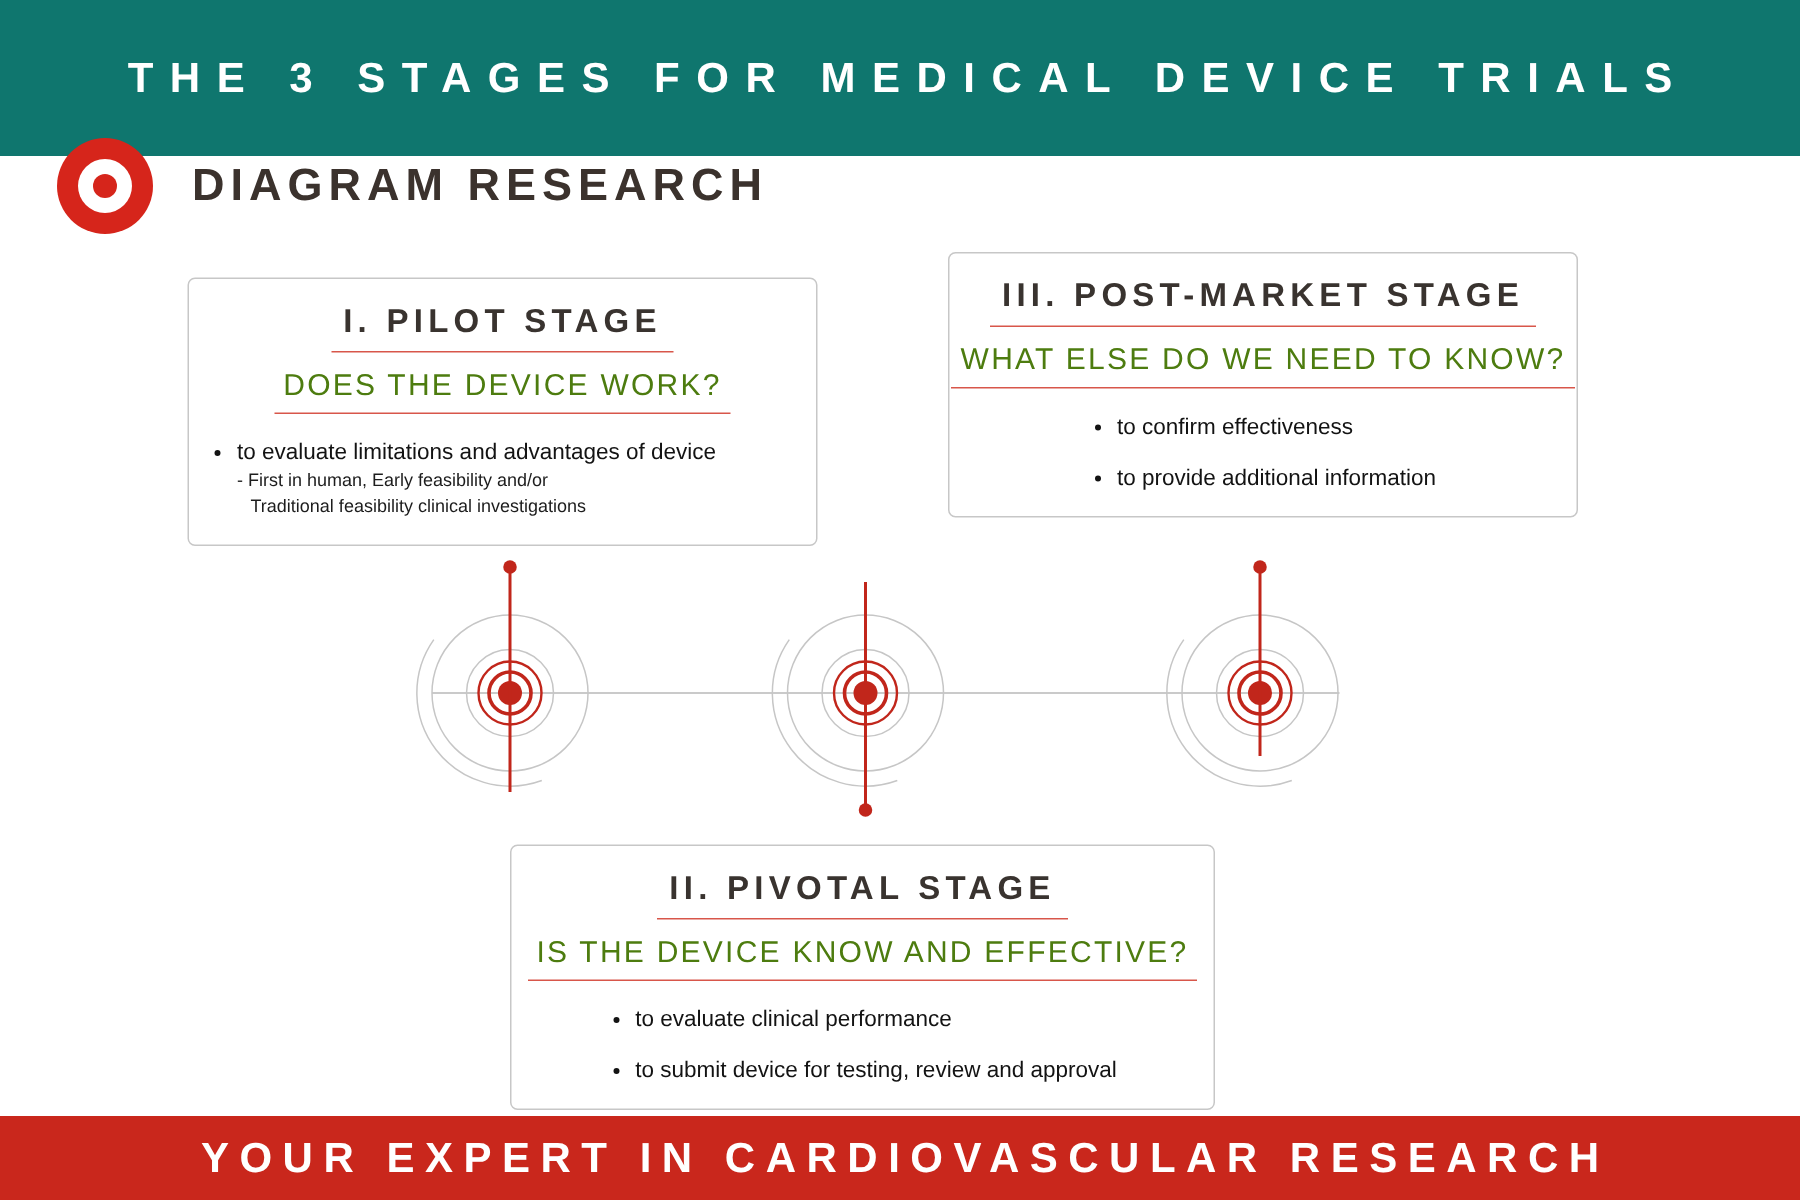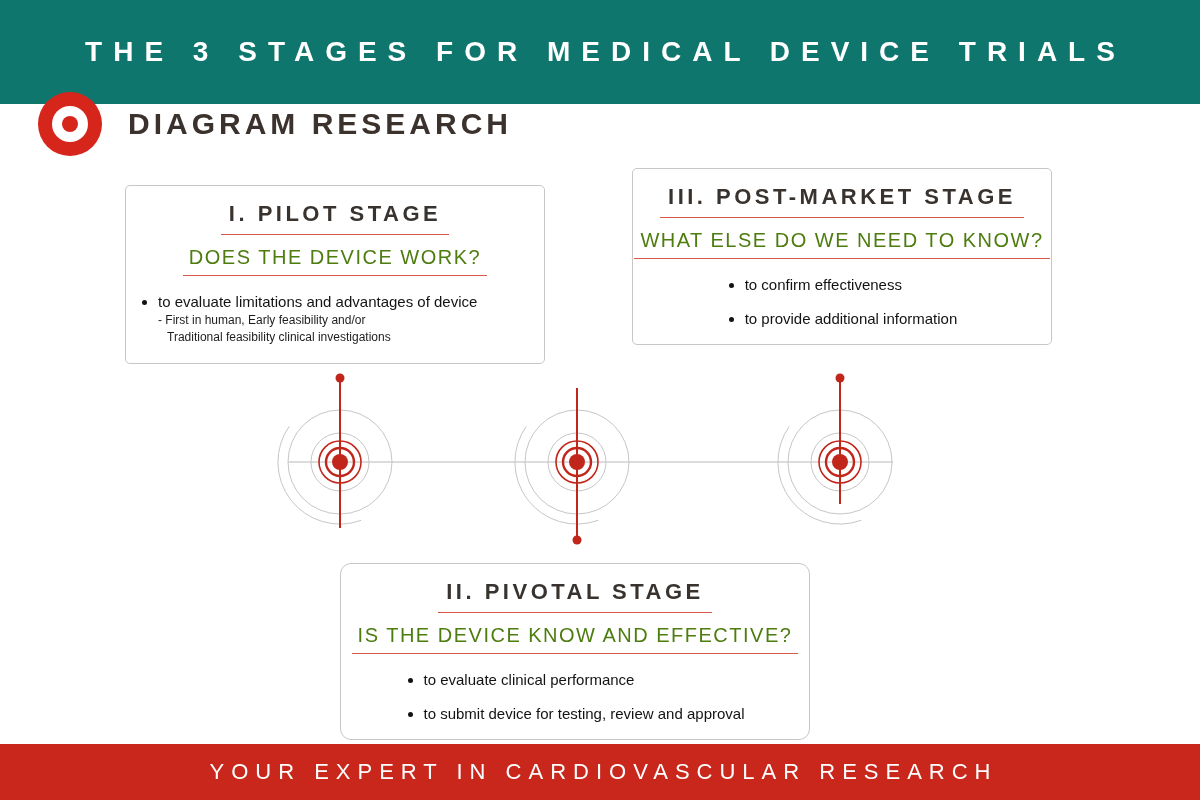--- a/index.html
+++ b/index.html
@@ -36,7 +36,7 @@
 
   #card-pilot      { left:125px; top:185px; width:420px; min-height:167px; }
   #card-postmarket { left:632px; top:168px; width:420px; min-height:162px; }
-  #card-pivotal    { left:340px; top:563px; width:470px; min-height:157px;border-radius:11px; }
+  #card-pivotal    { left:340px; top:563px; width:470px; min-height:157px; }
 
   
   .timeline { position:absolute; left:240px; top:362px; width:660px; height:200px; }

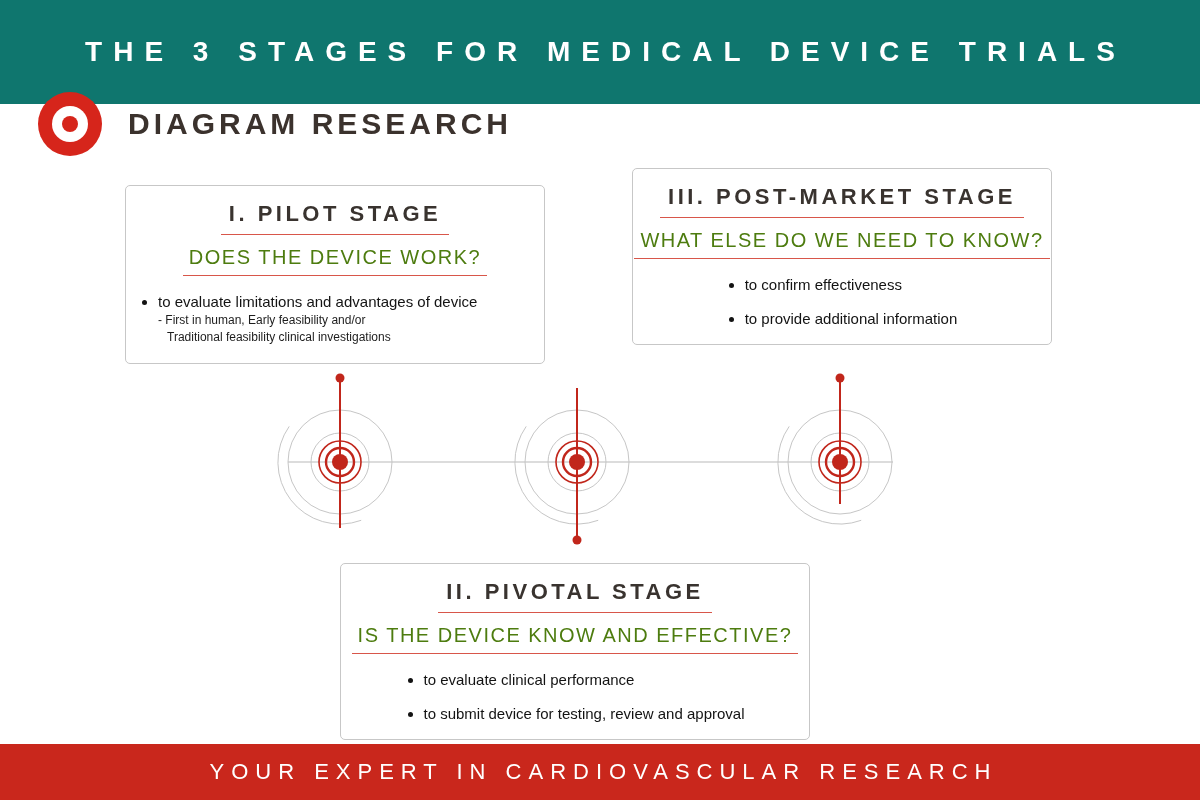--- a/index.html
+++ b/index.html
@@ -44,7 +44,7 @@
   
   .banner-bottom { position:absolute; left:0; bottom:0; width:1200px; height:56px;
     background:#c9271c; display:flex; align-items:center; justify-content:center; }
-  .banner-bottom .banner-text { color:#ffffff; font-size:22px; font-weight:400;
+  .banner-bottom .banner-text { color:#ffffff; font-size:28px; font-weight:700;
     letter-spacing:7px; white-space:nowrap; padding-left:7px; }
 </style>
 </head>

